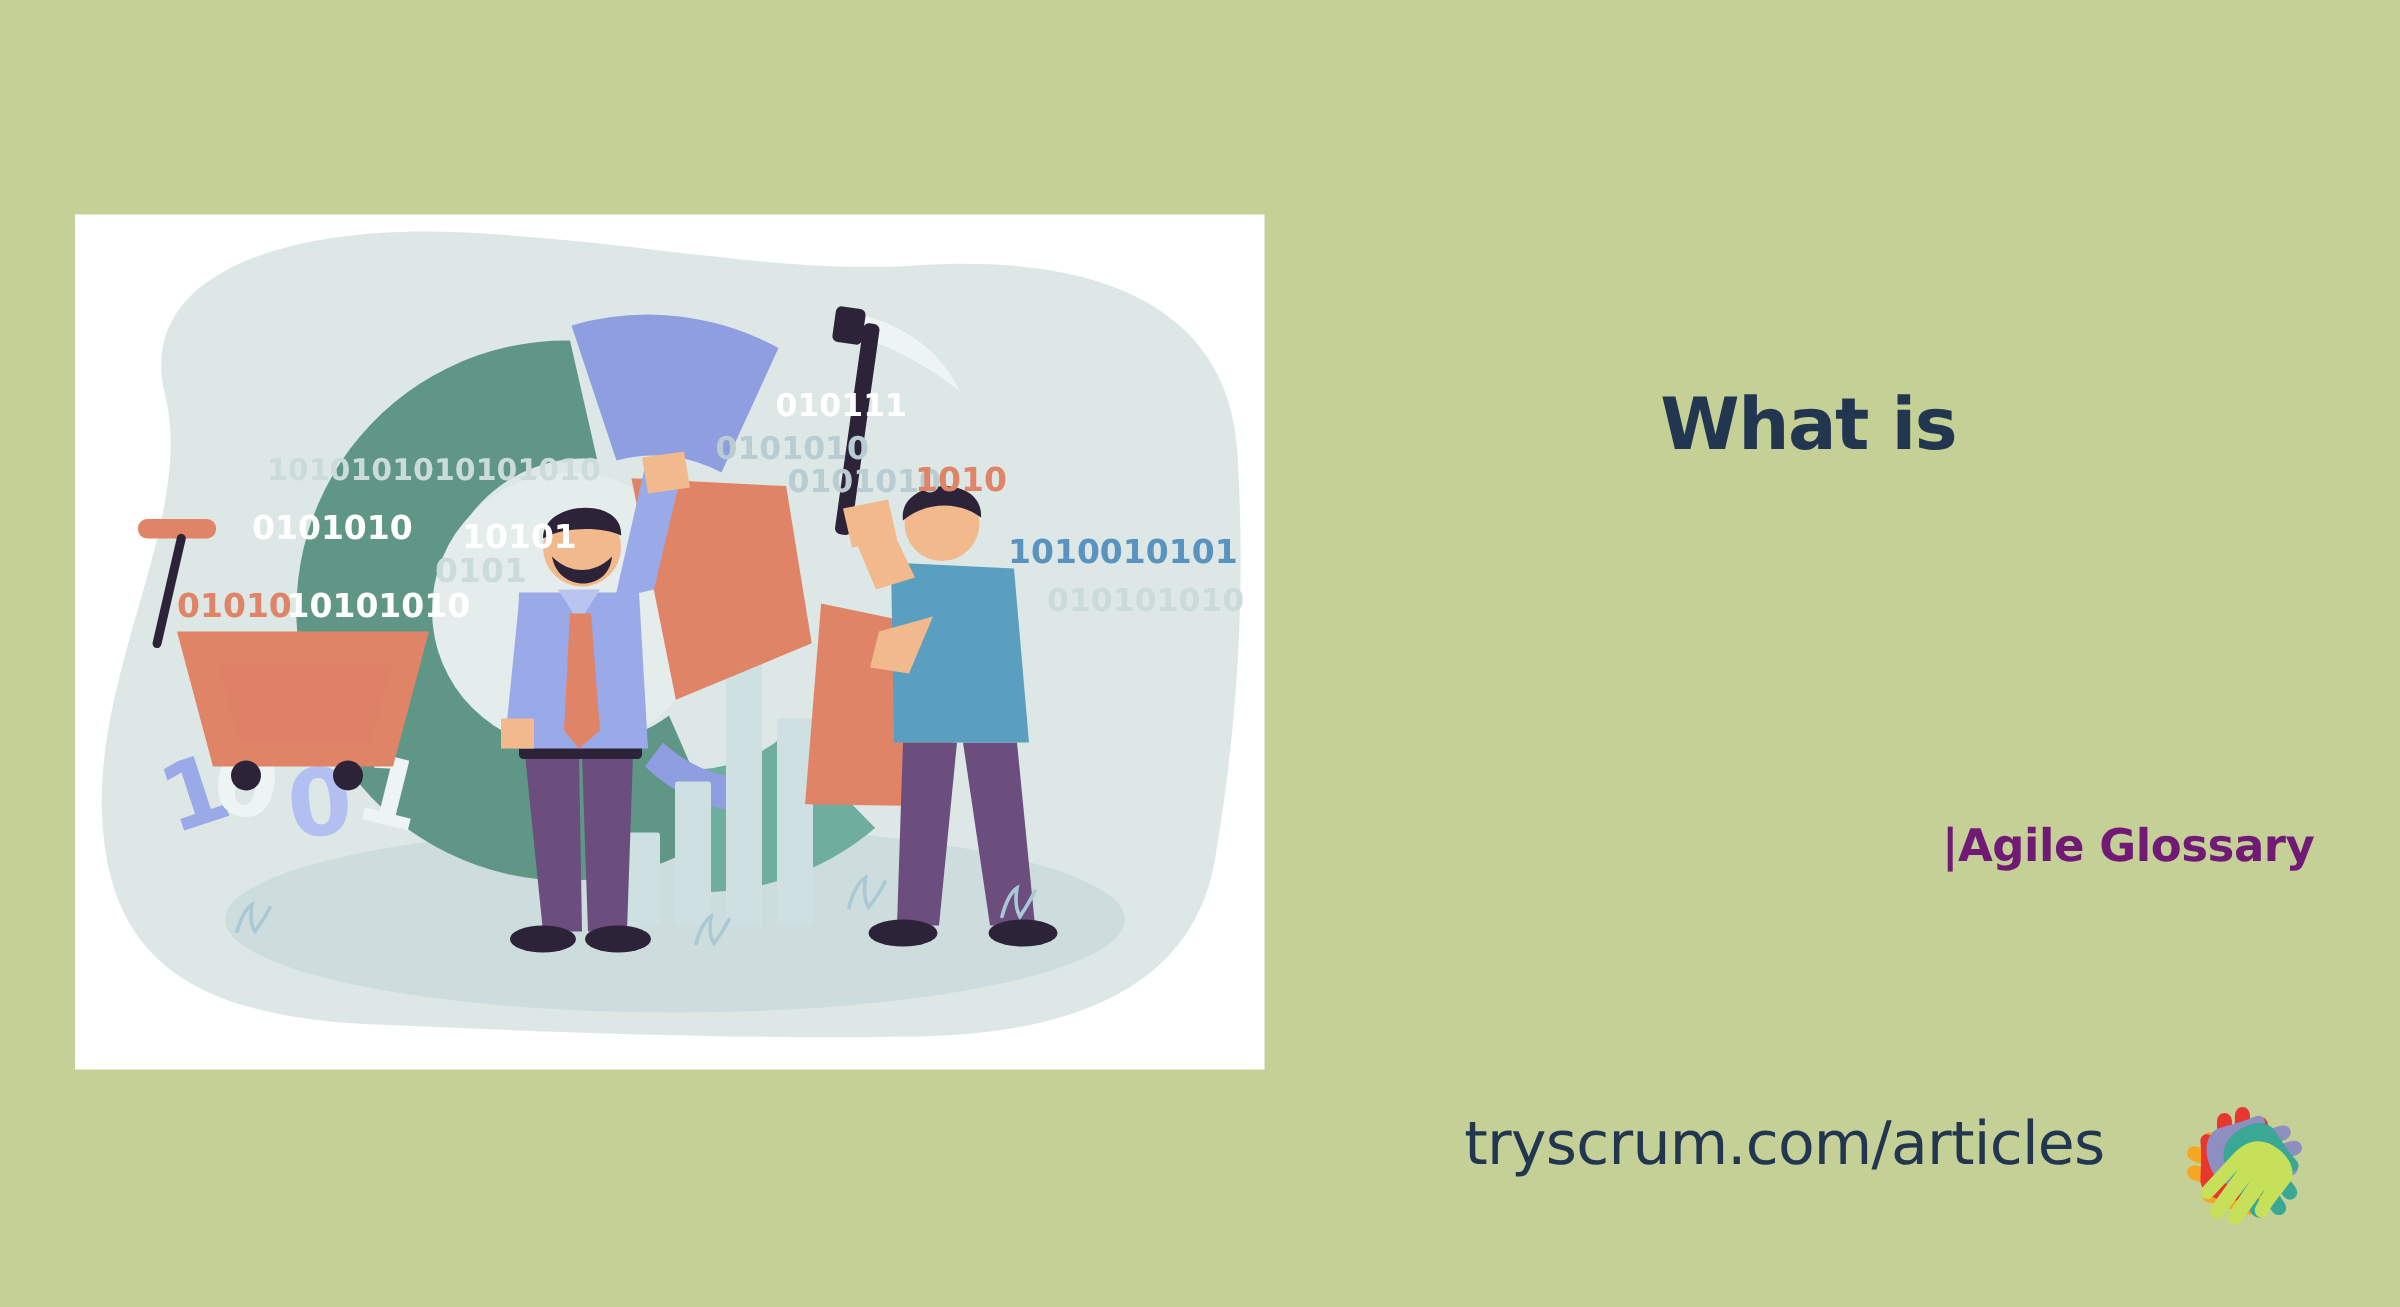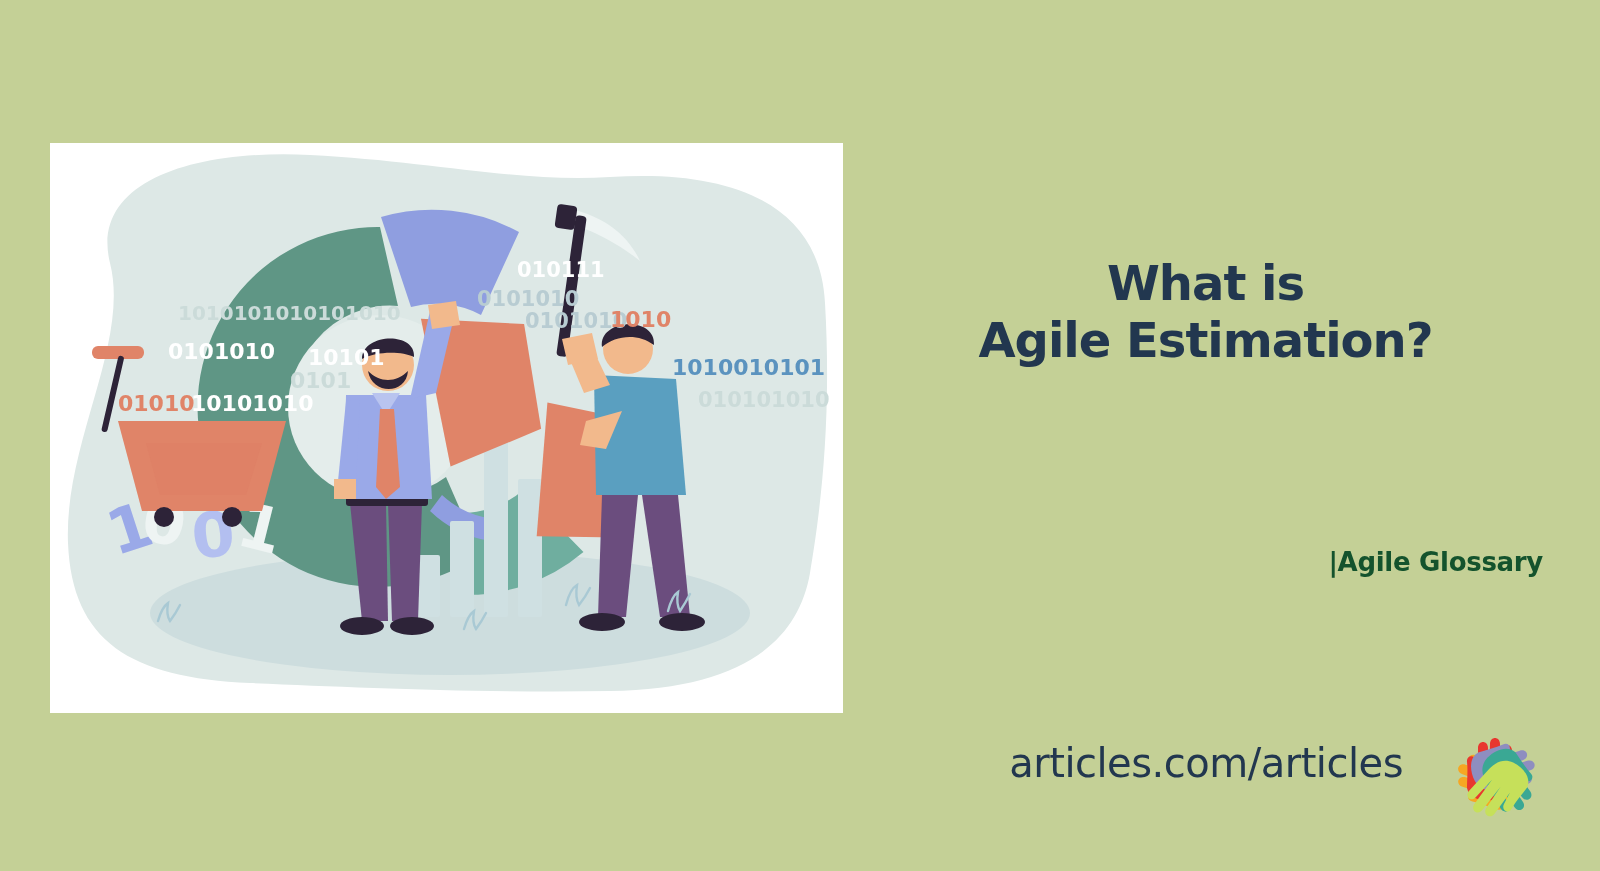--- a/index.html
+++ b/index.html
@@ -184,7 +184,6 @@
 
   <div class="title-block">
     <div class="title-line">What is</div>
-    <div class="title-line">Agile Estimation?</div>
   </div>
 
   <div class="subtitle">|Agile Glossary</div>

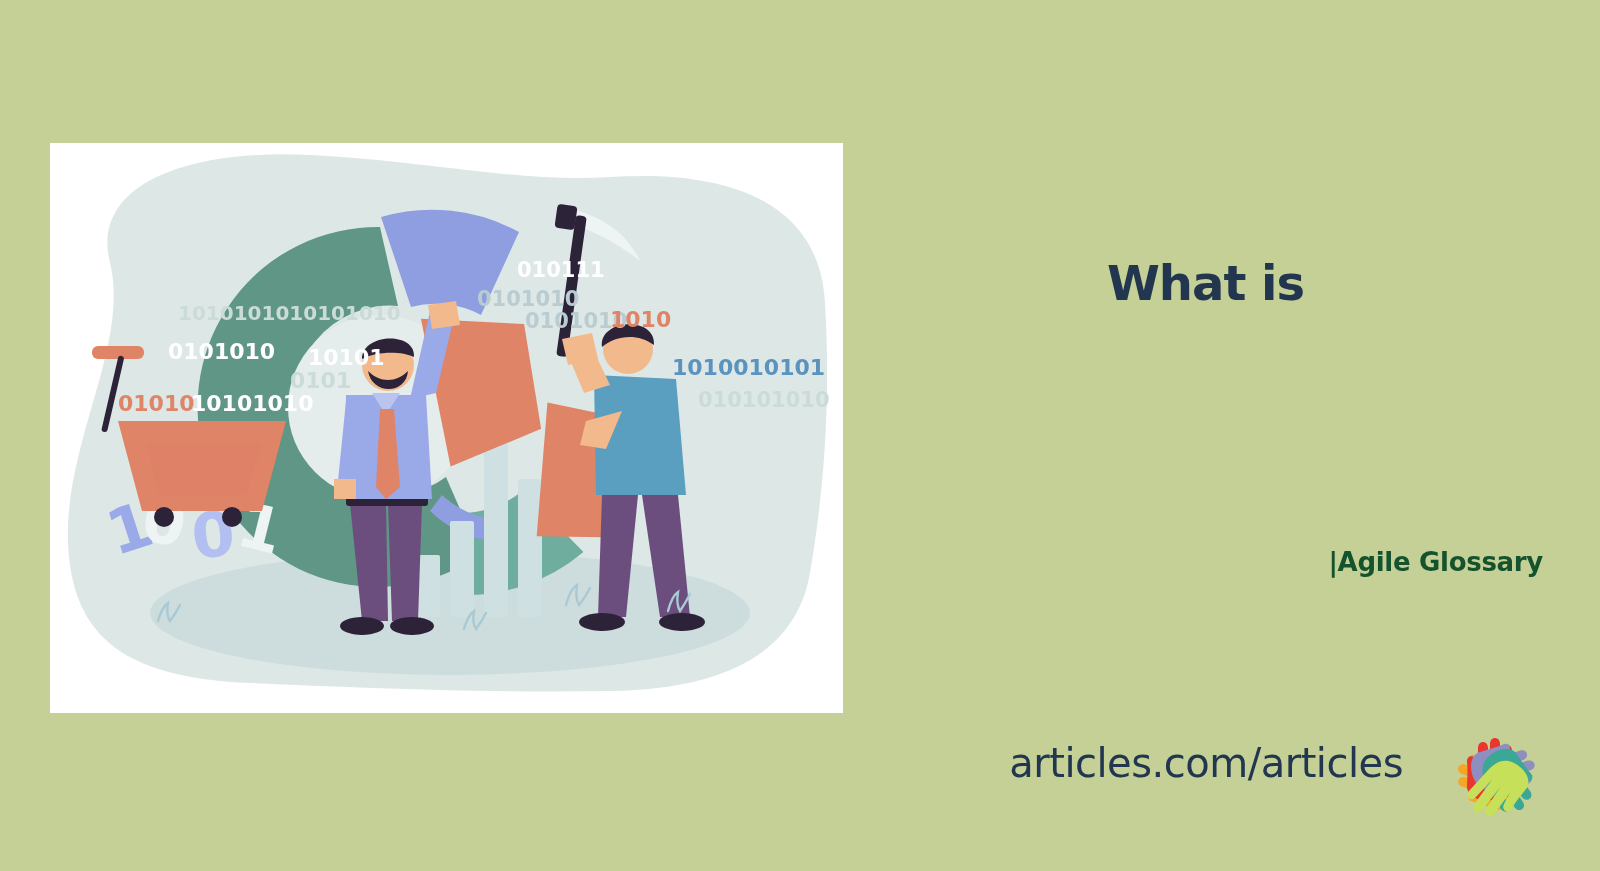--- a/index.html
+++ b/index.html
@@ -42,10 +42,10 @@
     left:843px; top:547px;
     width:700px;
     text-align:right;
-    color:#14532d;
+    color:#701a75;
     font-family:"DejaVu Sans", sans-serif;
     font-weight:bold;
-    font-size:26px;
+    font-size:30px;
     letter-spacing:-0.3px;
   }
   .url {

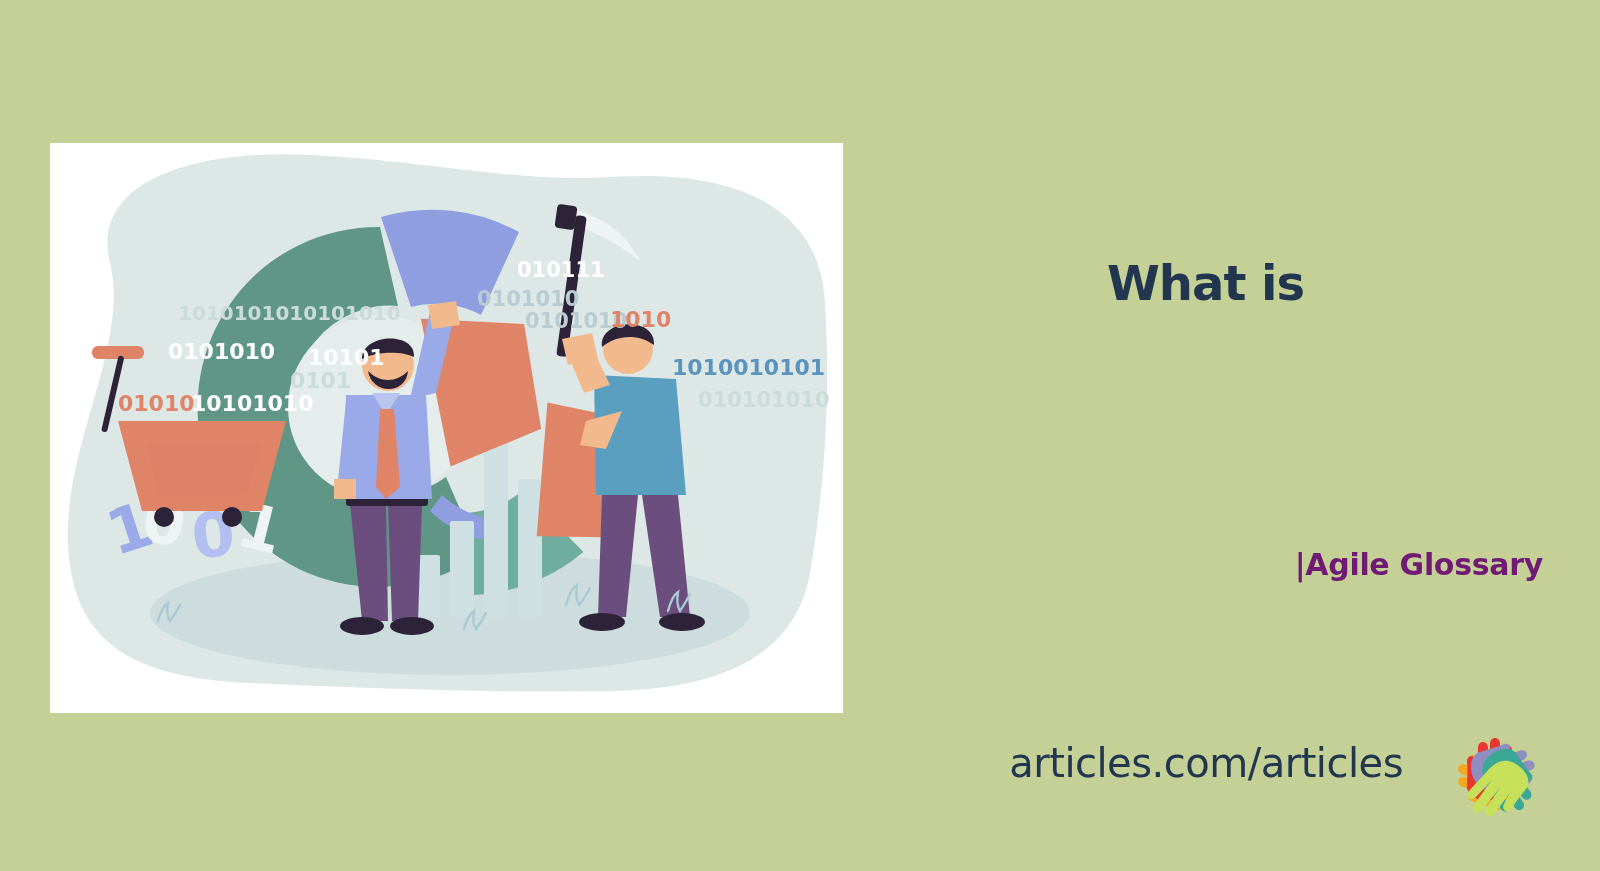--- a/index.html
+++ b/index.html
@@ -188,7 +188,7 @@
 
   <div class="subtitle">|Agile Glossary</div>
 
-  <div class="url">articles.com/articles</div>
+  <div class="url">tryscrum.com/articles</div>
 
   <svg class="logo" viewBox="0 0 120 110">
     <defs>

